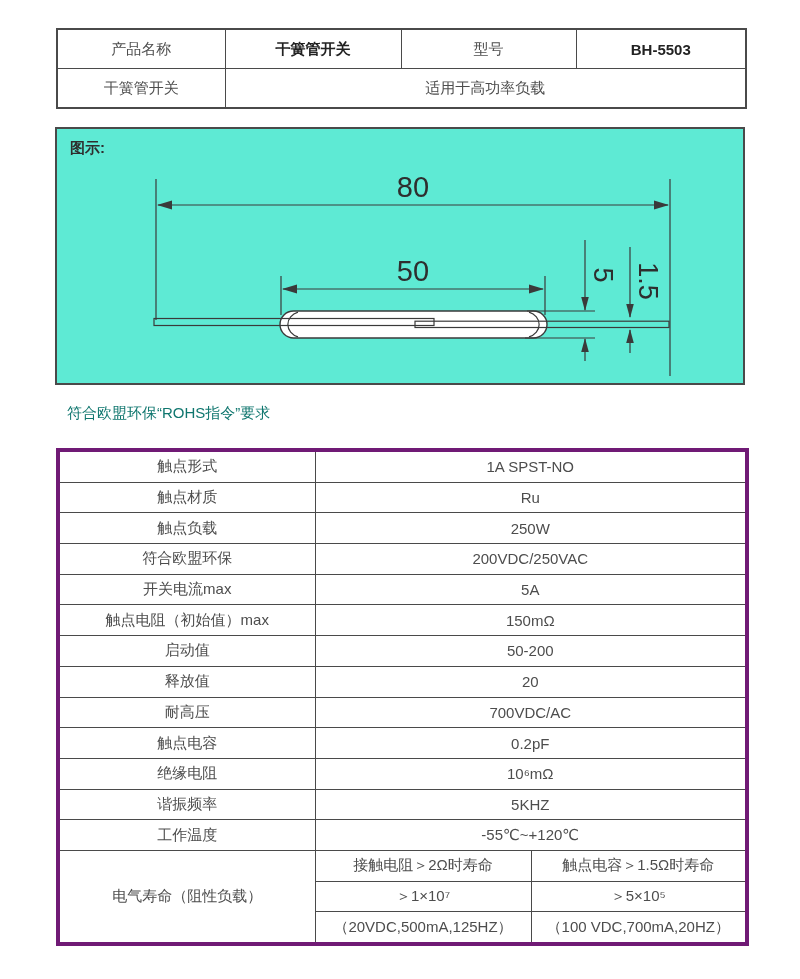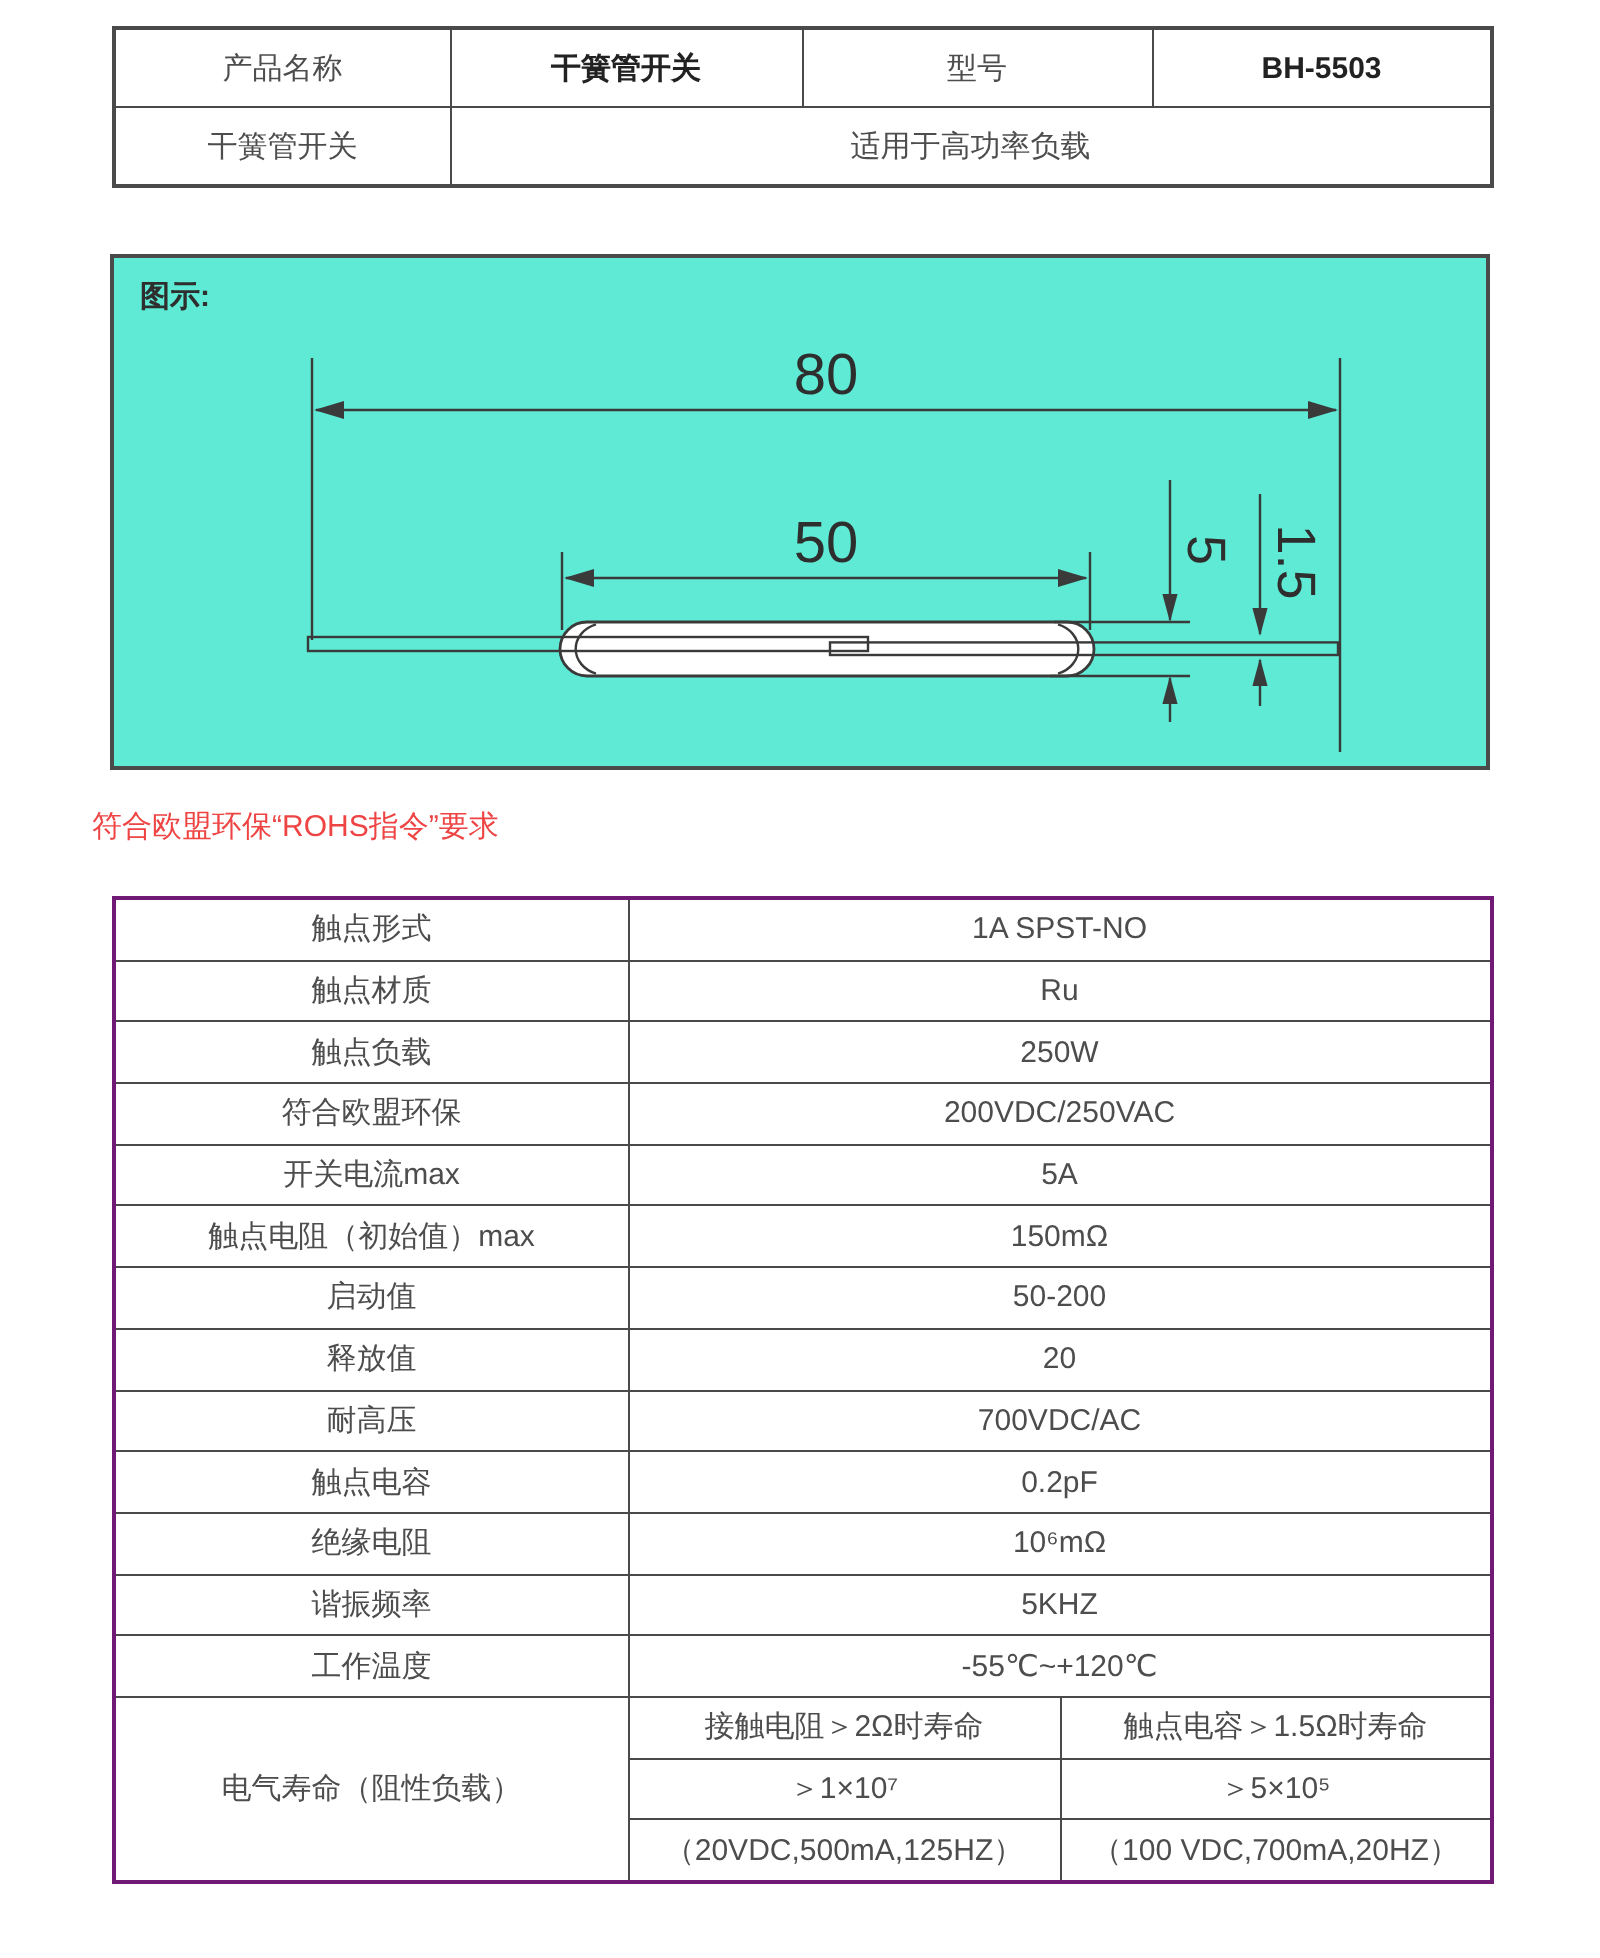--- a/index.html
+++ b/index.html
@@ -9,7 +9,7 @@
   }
   table{border-collapse:collapse;table-layout:fixed;}
   
-  .top-table{position:absolute;left:56px;top:13px;width:689px;border:2px solid #4a4a4a;}
+  .top-table{position:absolute;left:56px;top:28px;width:689px;border:2px solid #4a4a4a;}
   .top-table td{border:1px solid #4a4a4a;height:38px;text-align:center;vertical-align:middle;font-size:15px;padding:0;}
   .cell-strong{font-weight:bold;color:#222222;font-size:15.5px;}
   .scope-value-cell{text-align:left;padding-left:44px;margin-left:24px;}

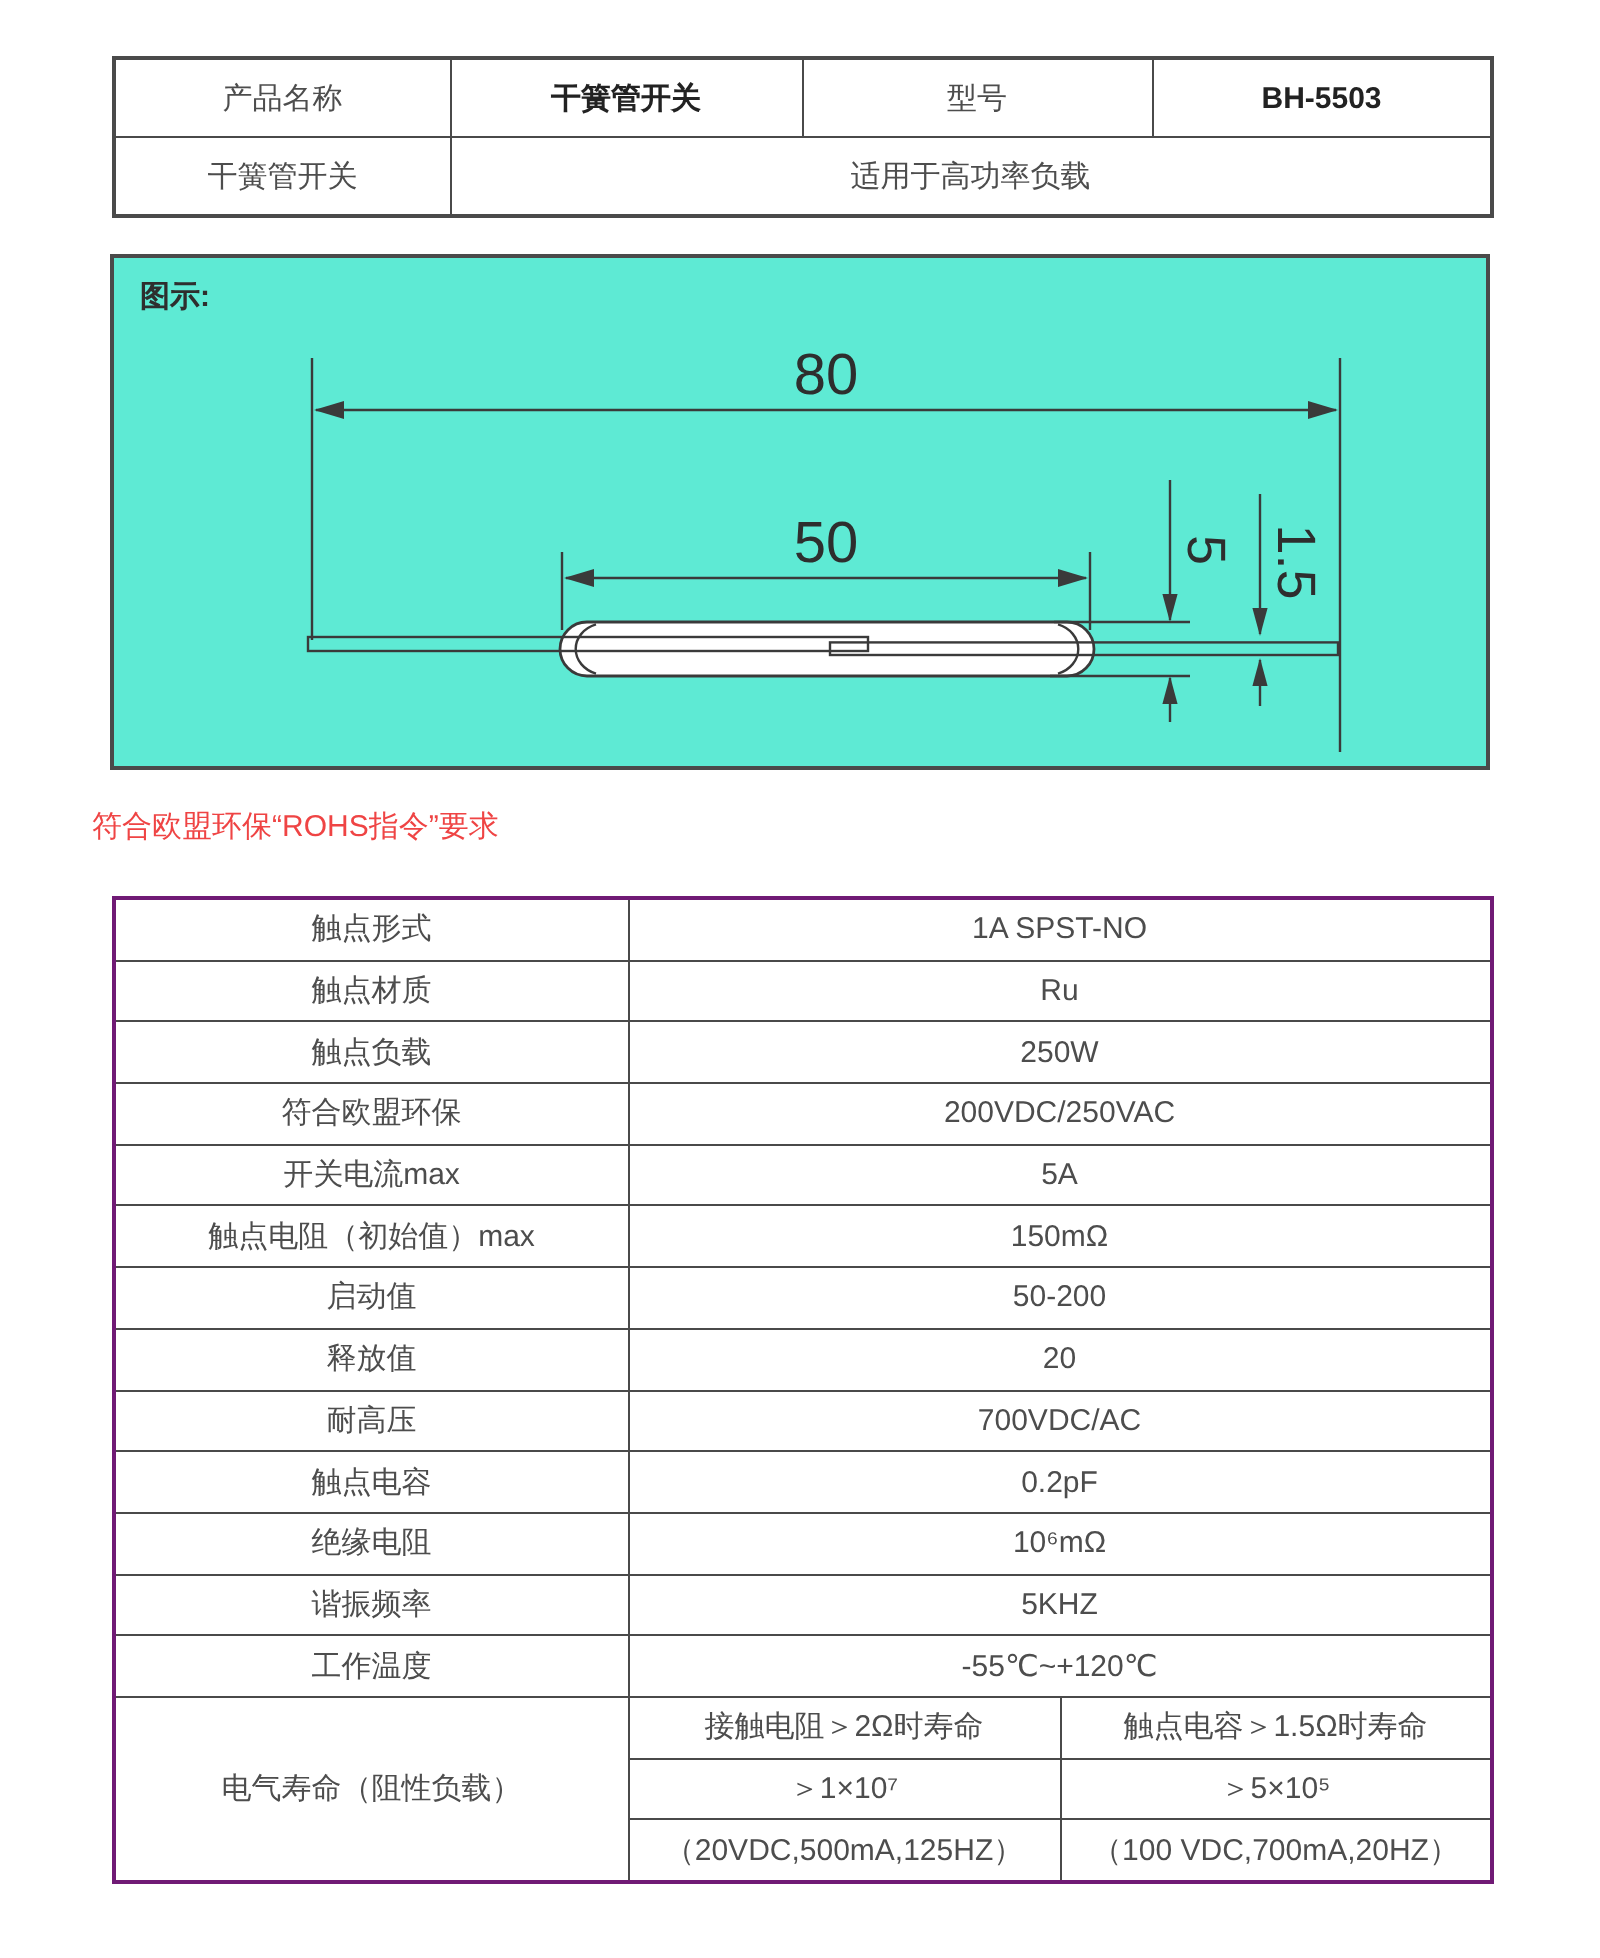--- a/index.html
+++ b/index.html
@@ -19,7 +19,7 @@
   .diagram-svg{position:absolute;left:0;top:0;}
   .dim-text{fill:#2e2e2e;font-family:"Liberation Sans","DejaVu Sans",sans-serif;}
   
-  .rohs-note{position:absolute;left:46px;top:404px;font-size:15px;color:#ef4444;}
+  .rohs-note{position:absolute;left:67px;top:404px;font-size:15px;color:#0f766e;}
   
   .spec-table{position:absolute;left:56px;top:448px;width:689px;border:2px solid #701a75;}
   .spec-table td{border:1px solid #4a4a4a;height:29.7px;text-align:center;vertical-align:middle;font-size:15px;padding:0;}

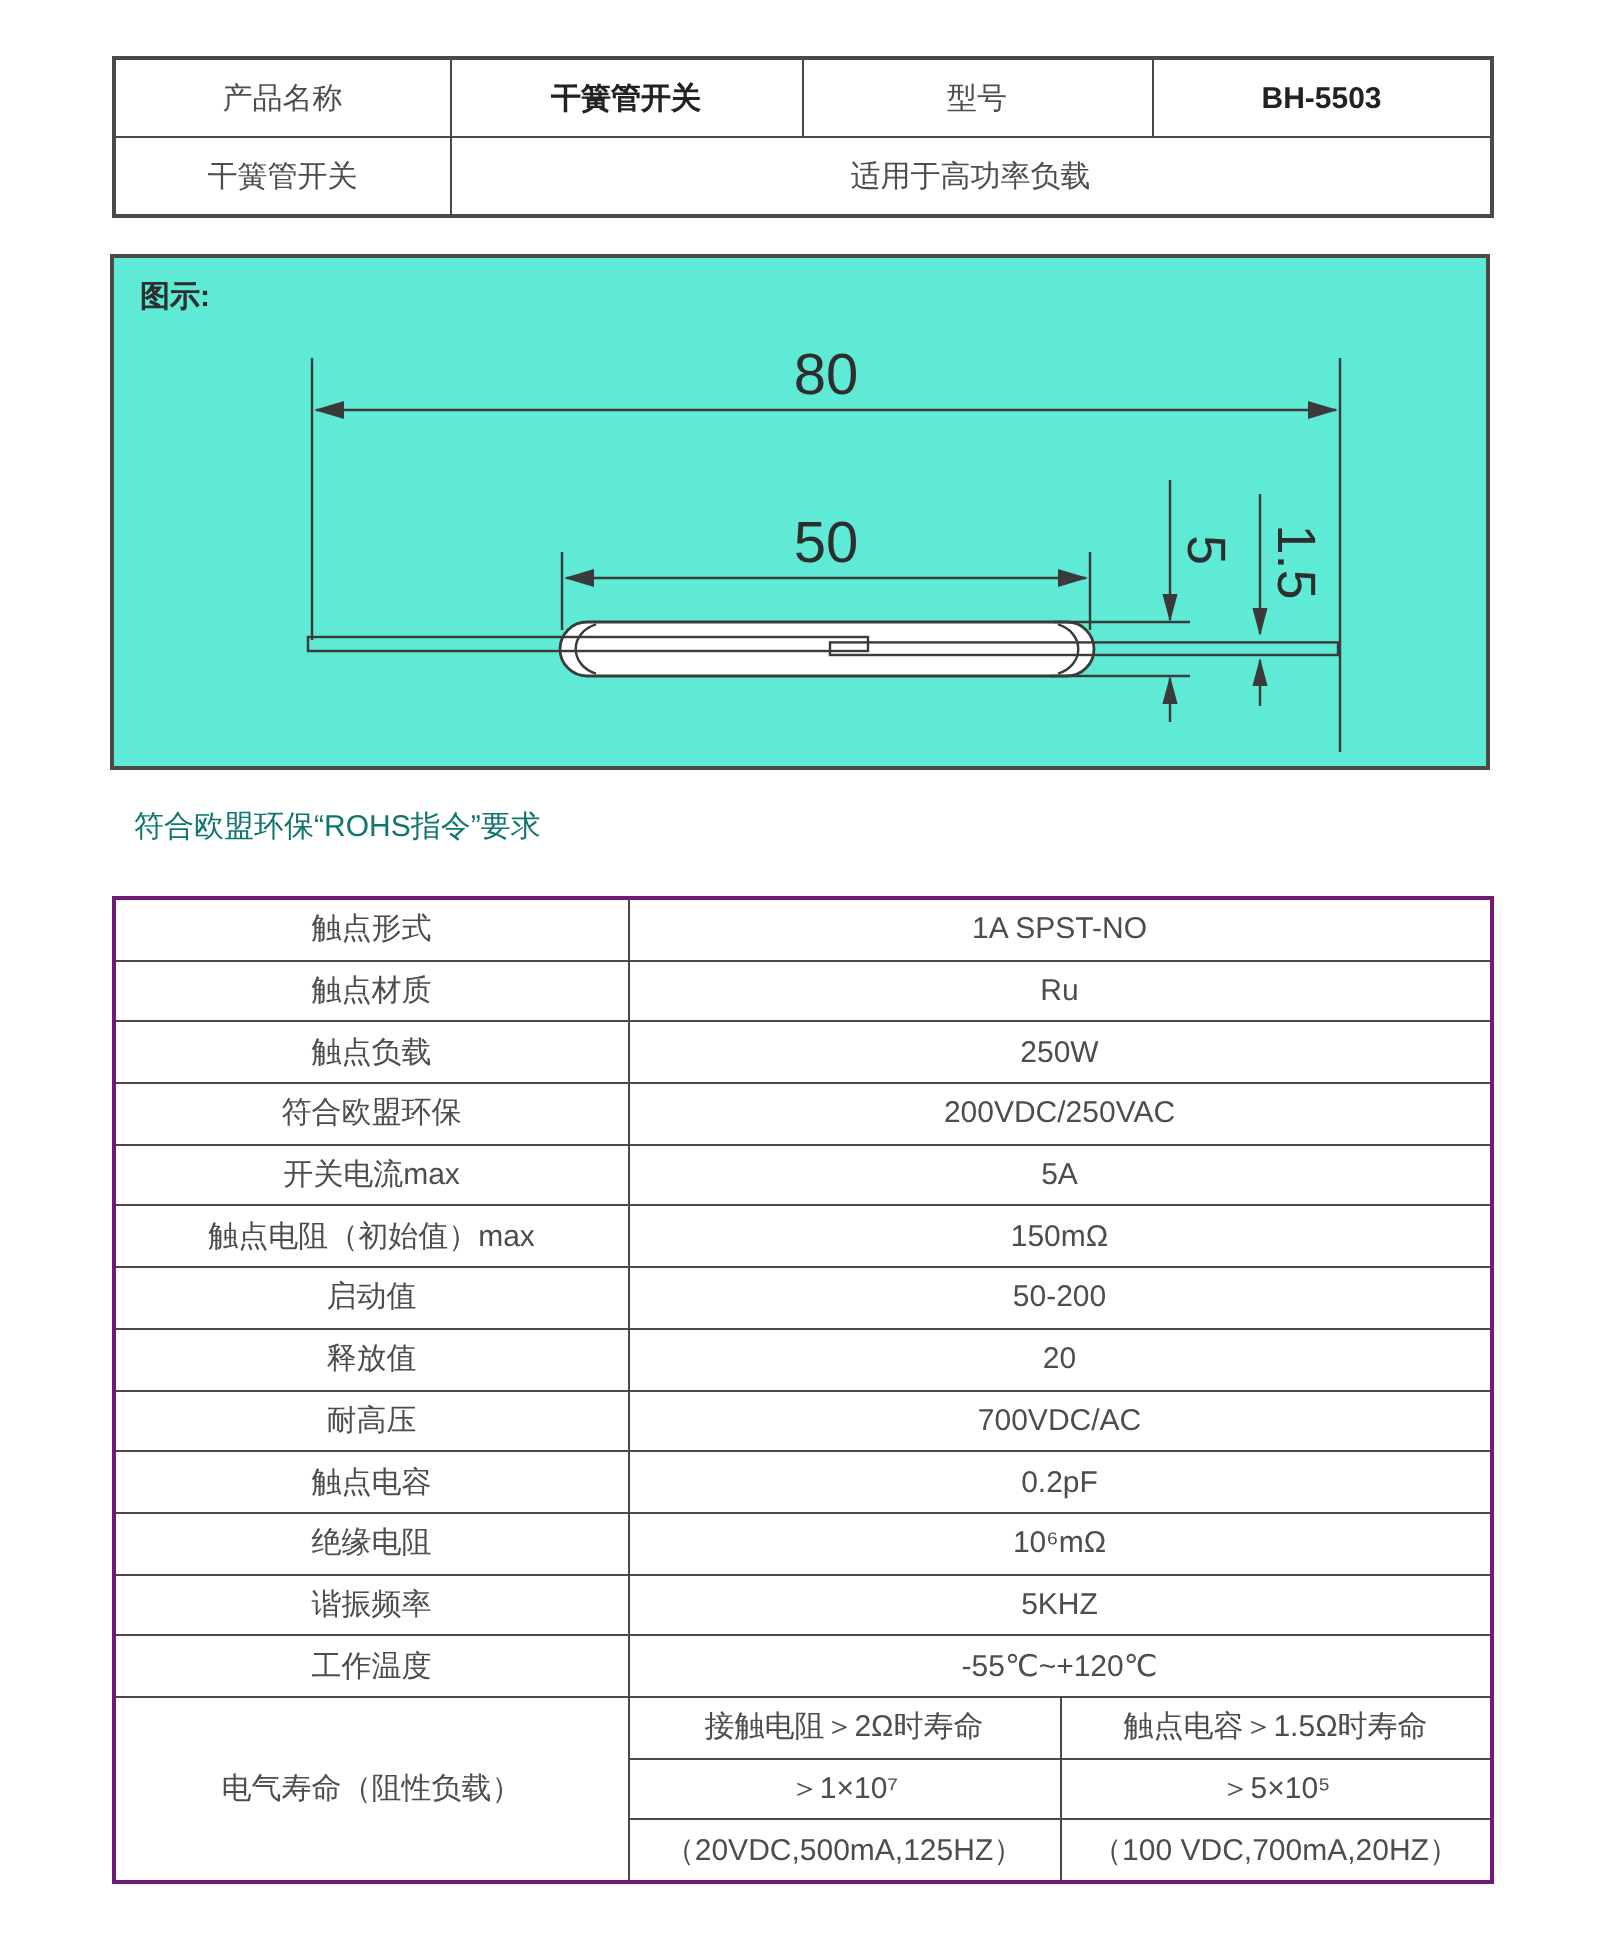--- a/index.html
+++ b/index.html
@@ -21,7 +21,7 @@
   
   .rohs-note{position:absolute;left:67px;top:404px;font-size:15px;color:#0f766e;}
   
-  .spec-table{position:absolute;left:56px;top:448px;width:689px;border:2px solid #701a75;}
+  .spec-table{position:absolute;left:56px;top:448px;width:689px;border:4px solid #701a75;}
   .spec-table td{border:1px solid #4a4a4a;height:29.7px;text-align:center;vertical-align:middle;font-size:15px;padding:0;}
 </style>
 </head>

